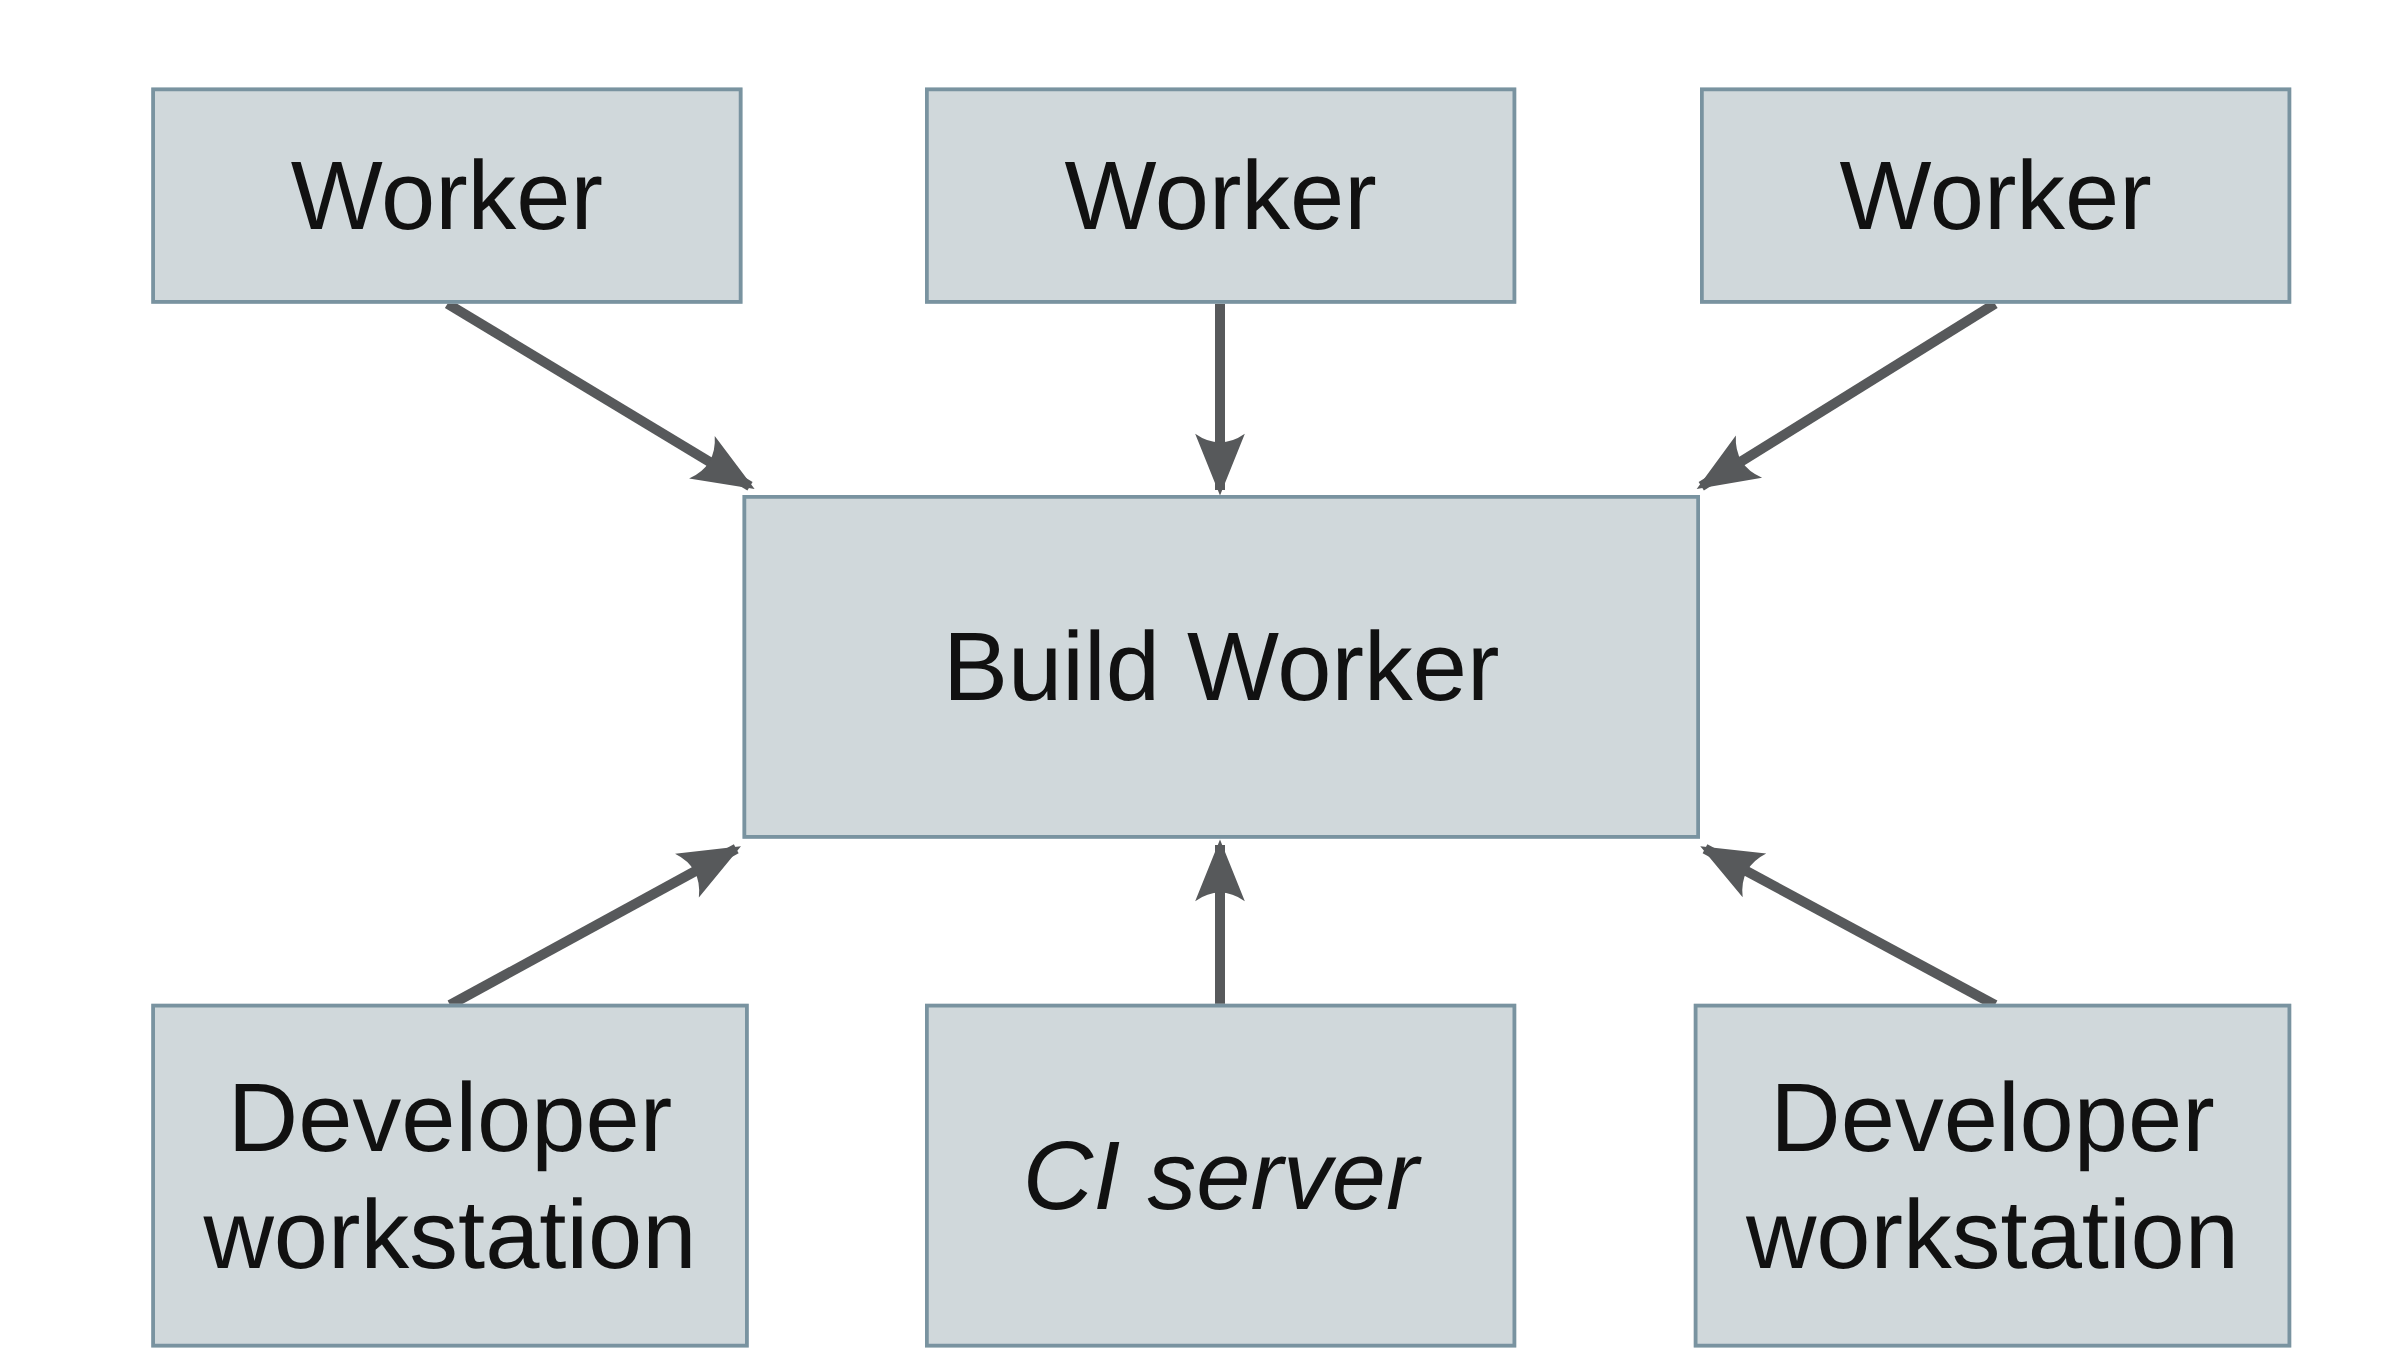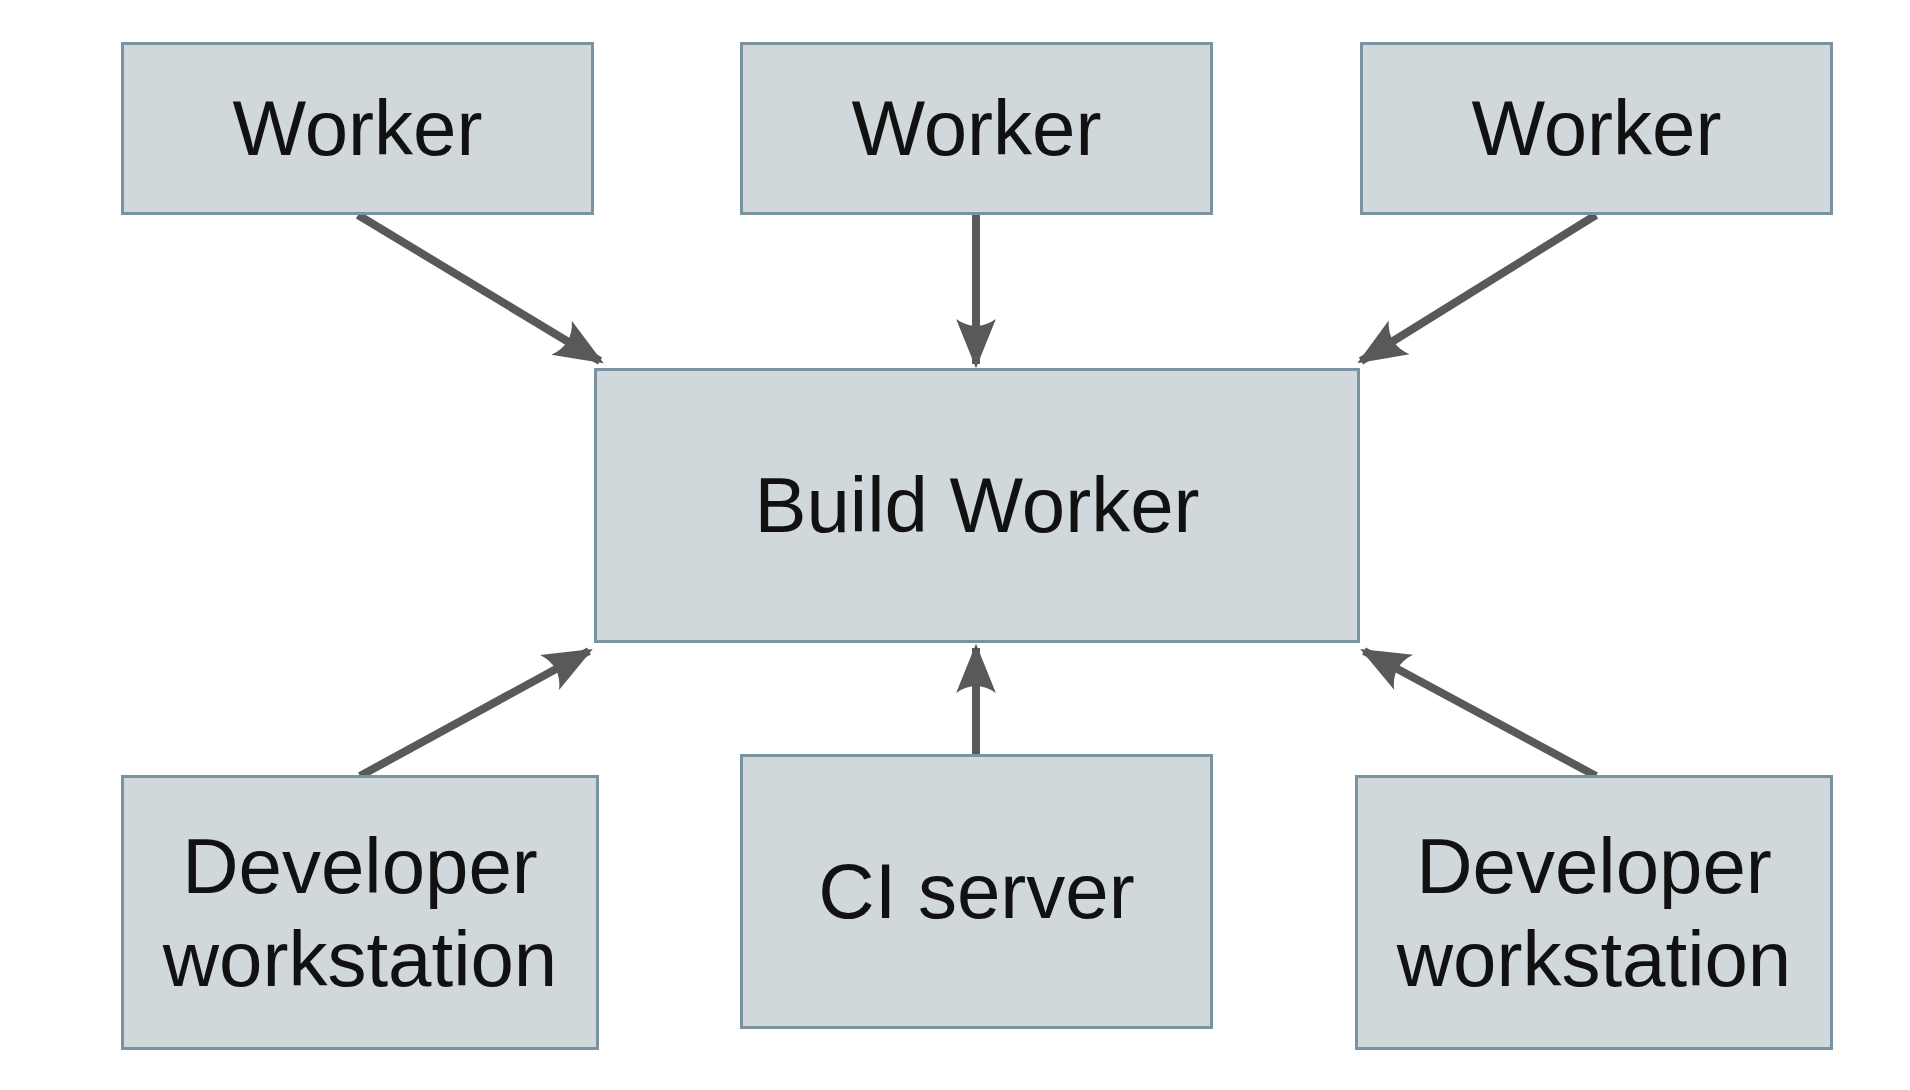--- a/index.html
+++ b/index.html
@@ -14,6 +14,7 @@
     background: #ffffff;
     font-family: "Liberation Sans", sans-serif;
     overflow: hidden;
+    margin-top: 28px;
   }
   .node {
     position: absolute;

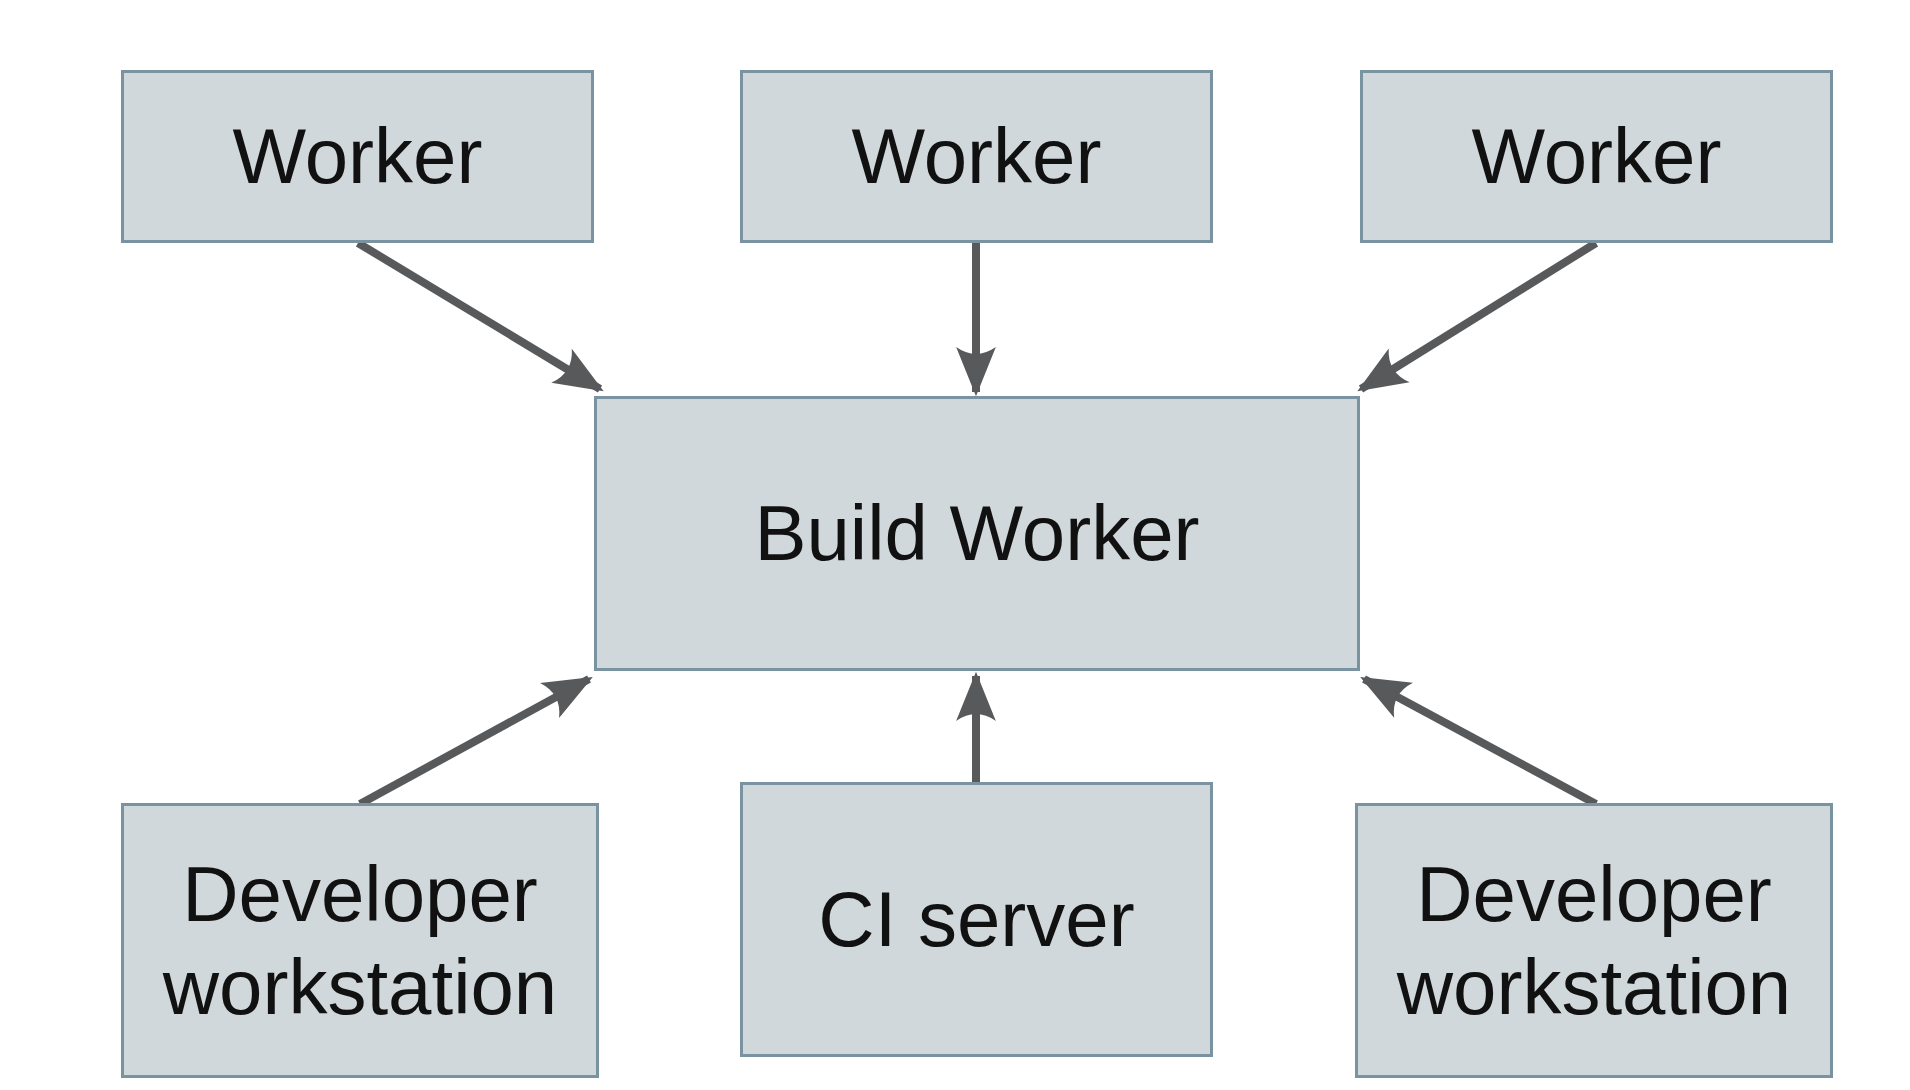--- a/index.html
+++ b/index.html
@@ -35,7 +35,7 @@
   #node-worker-right  { left: 1360px; top: 42px;  width: 473px; height: 173px; }
   #node-build-master  { left: 594px;  top: 368px; width: 766px; height: 275px; }
   #node-dev-left      { left: 121px;  top: 775px; width: 478px; height: 275px; }
-  #node-ci-server     { left: 740px;  top: 754px; width: 473px; height: 275px; }
+  #node-ci-server     { left: 740px;  top: 775px; width: 473px; height: 275px; font-style: italic; }
   #node-dev-right     { left: 1355px; top: 775px; width: 478px; height: 275px; }
   svg.arrows {
     position: absolute;

